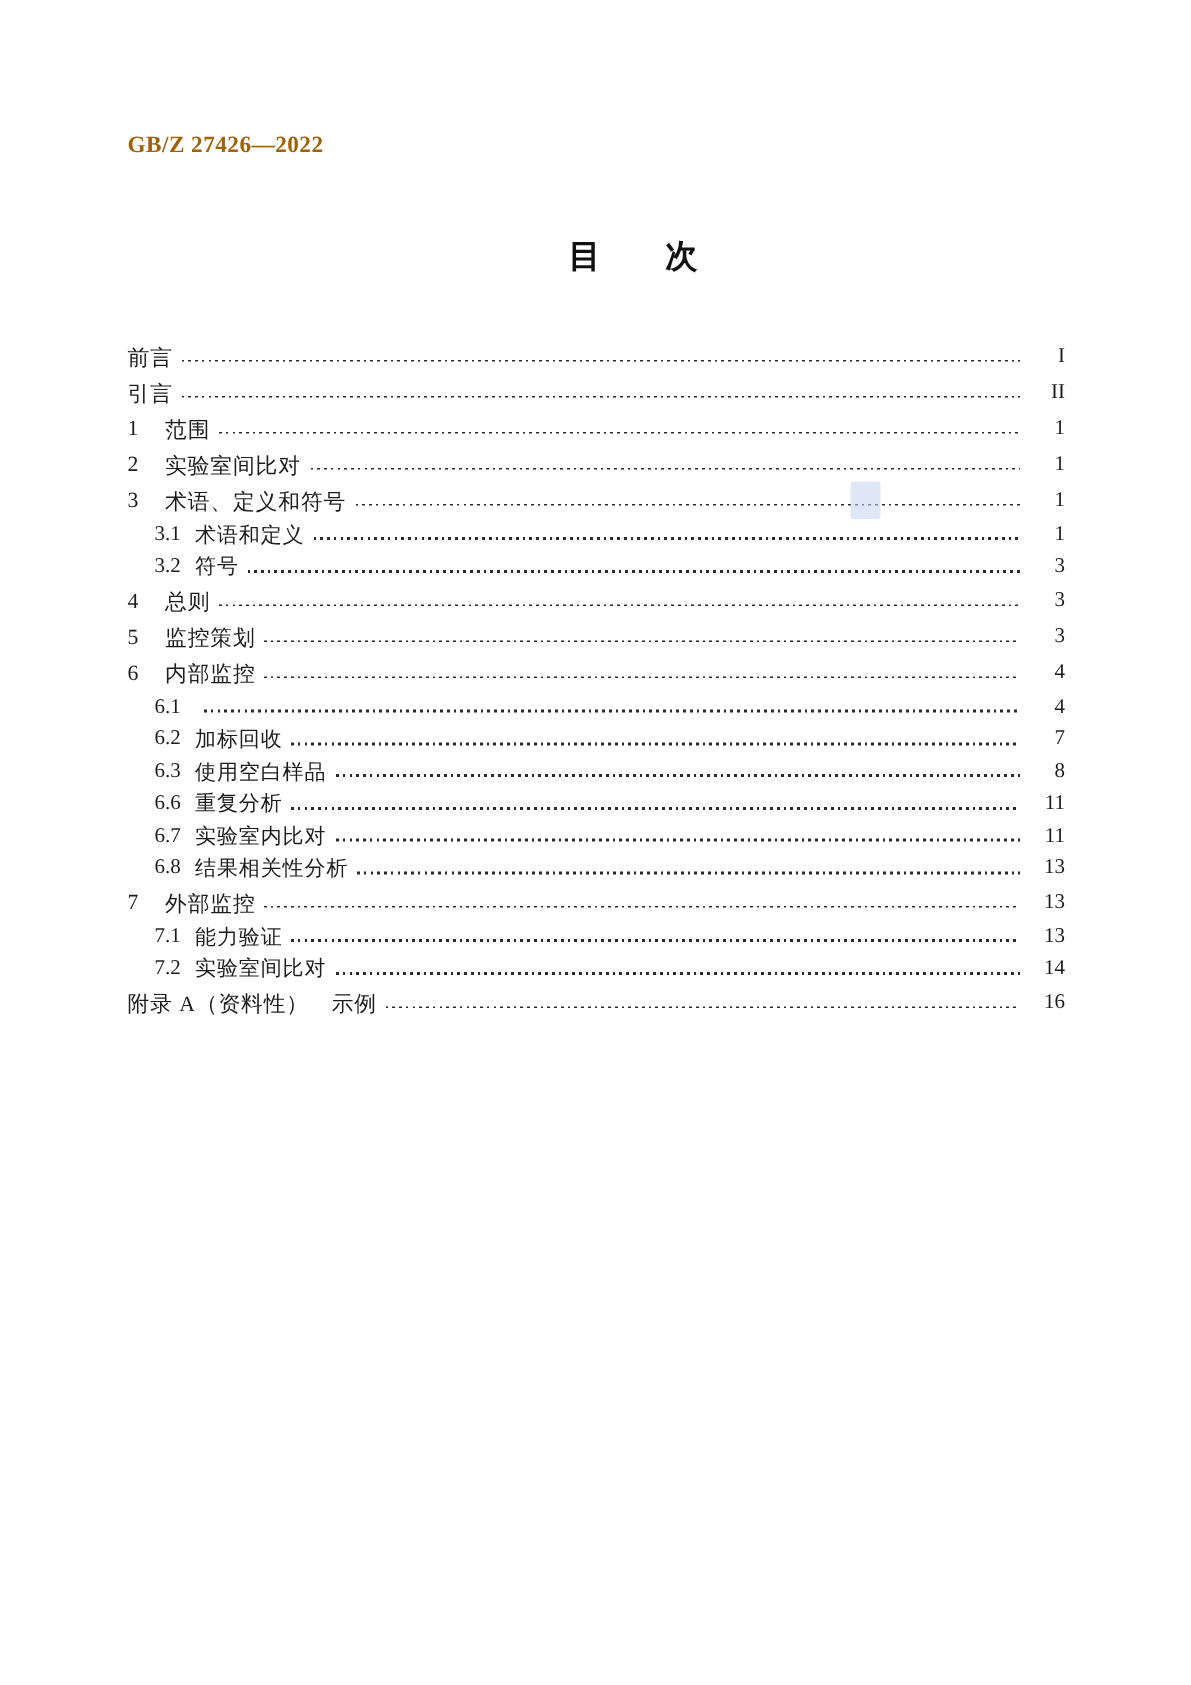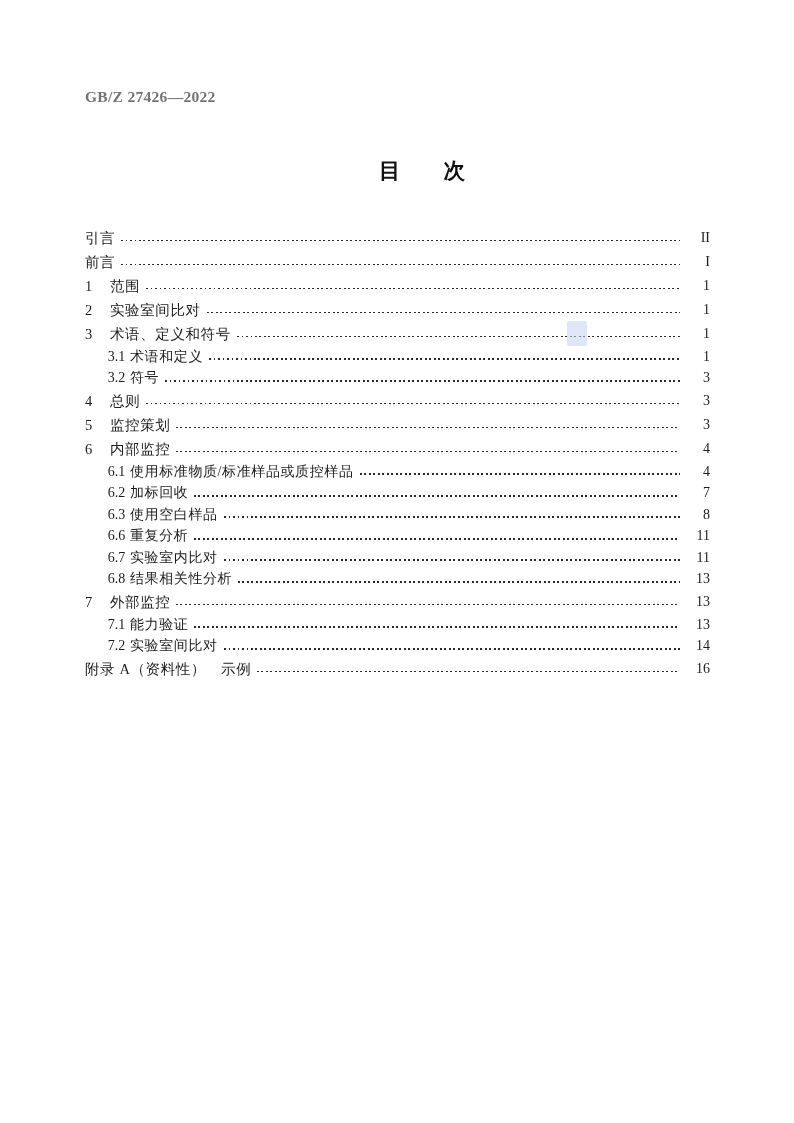--- a/index.html
+++ b/index.html
@@ -24,7 +24,7 @@
     font-size: 15.5px;
     font-weight: 700;
     letter-spacing: 0.3px;
-    color: #737373;
+    color: #a16207;
   }
   .doc-title {
     position: absolute;

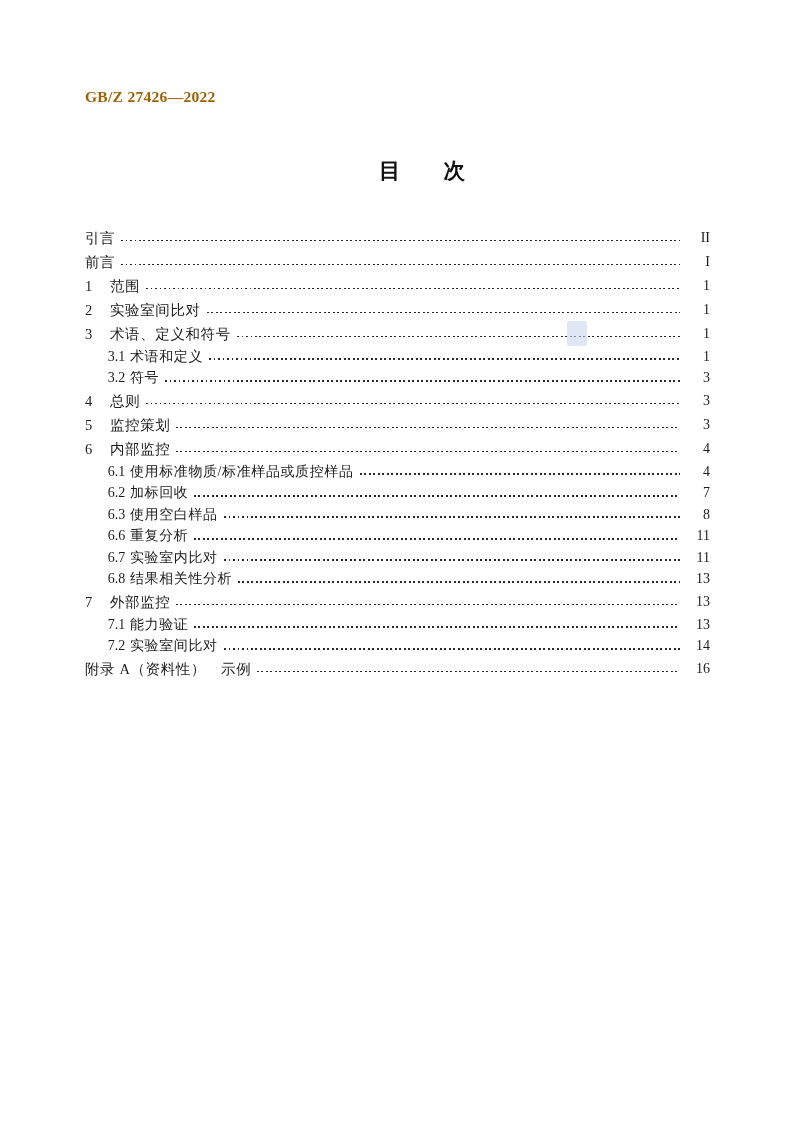--- a/index.html
+++ b/index.html
@@ -116,15 +116,15 @@
   <div class="toc" id="toc">
       <div class="toc-row">
 
+    <span class="label">前言</span>
+    <span class="leader"></span>
+    <span class="page-num">I</span>
+  </div>
+      <div class="toc-row">
+
     <span class="label">引言</span>
     <span class="leader"></span>
     <span class="page-num">II</span>
-  </div>
-      <div class="toc-row">
-
-    <span class="label">前言</span>
-    <span class="leader"></span>
-    <span class="page-num">I</span>
   </div>
       <div class="toc-row">
     <span class="num">1</span>

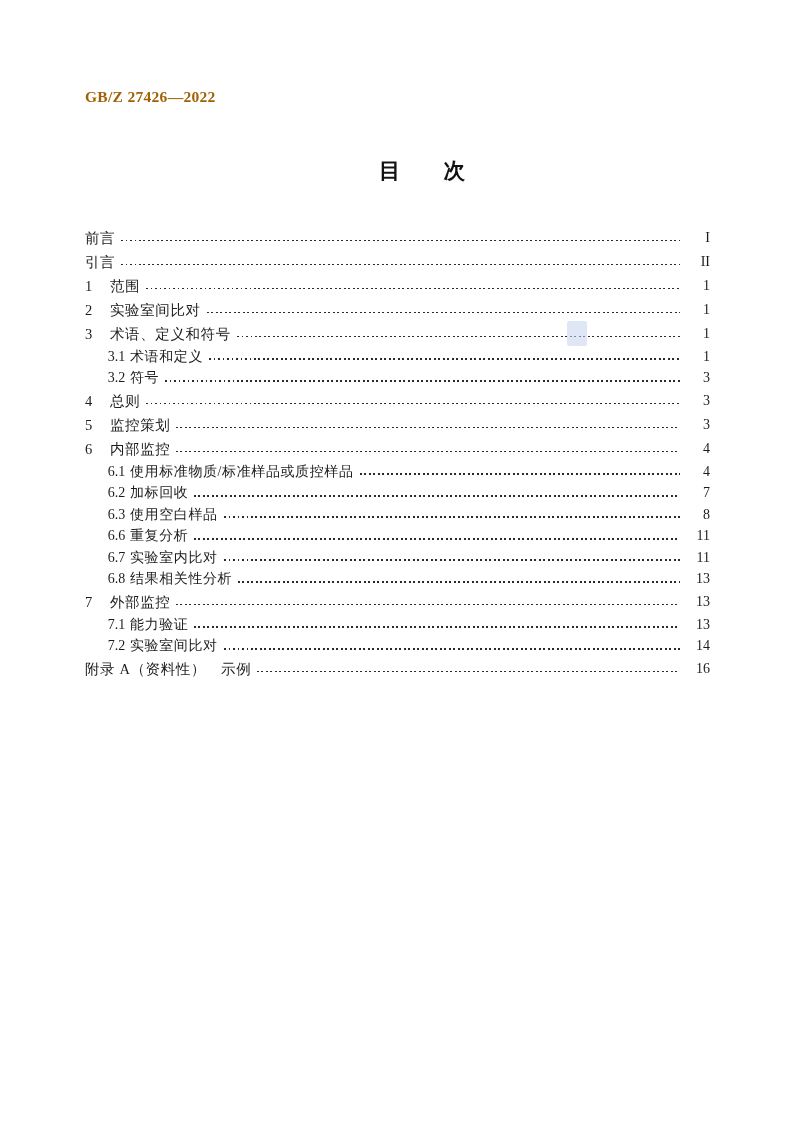--- a/index.html
+++ b/index.html
@@ -62,7 +62,6 @@
   }
   .toc-row.sub .num {
     width: 27px;
-    text-align: center;
   }
   .num:empty { display: none; }
   .label {

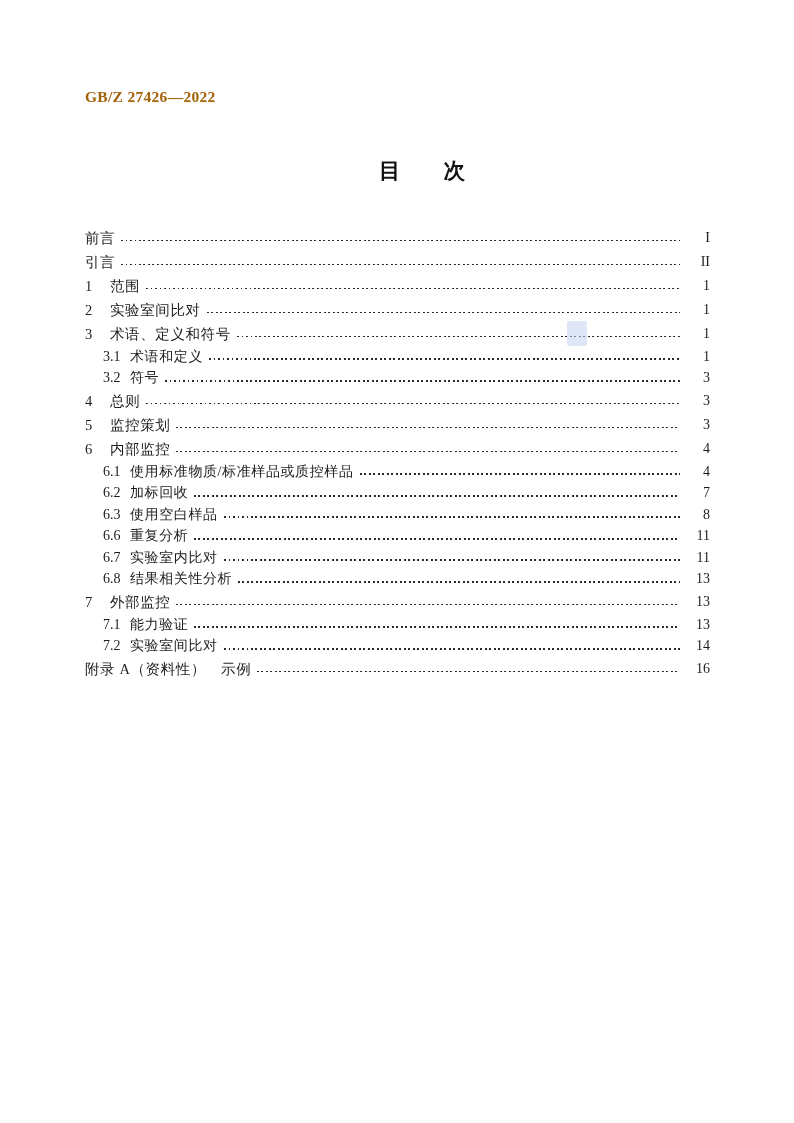--- a/index.html
+++ b/index.html
@@ -175,7 +175,6 @@
   </div>
       <div class="toc-row sub">
     <span class="num">6.1</span>
-    <span class="label">使用标准物质/标准样品或质控样品</span>
     <span class="leader"></span>
     <span class="page-num">4</span>
   </div>

